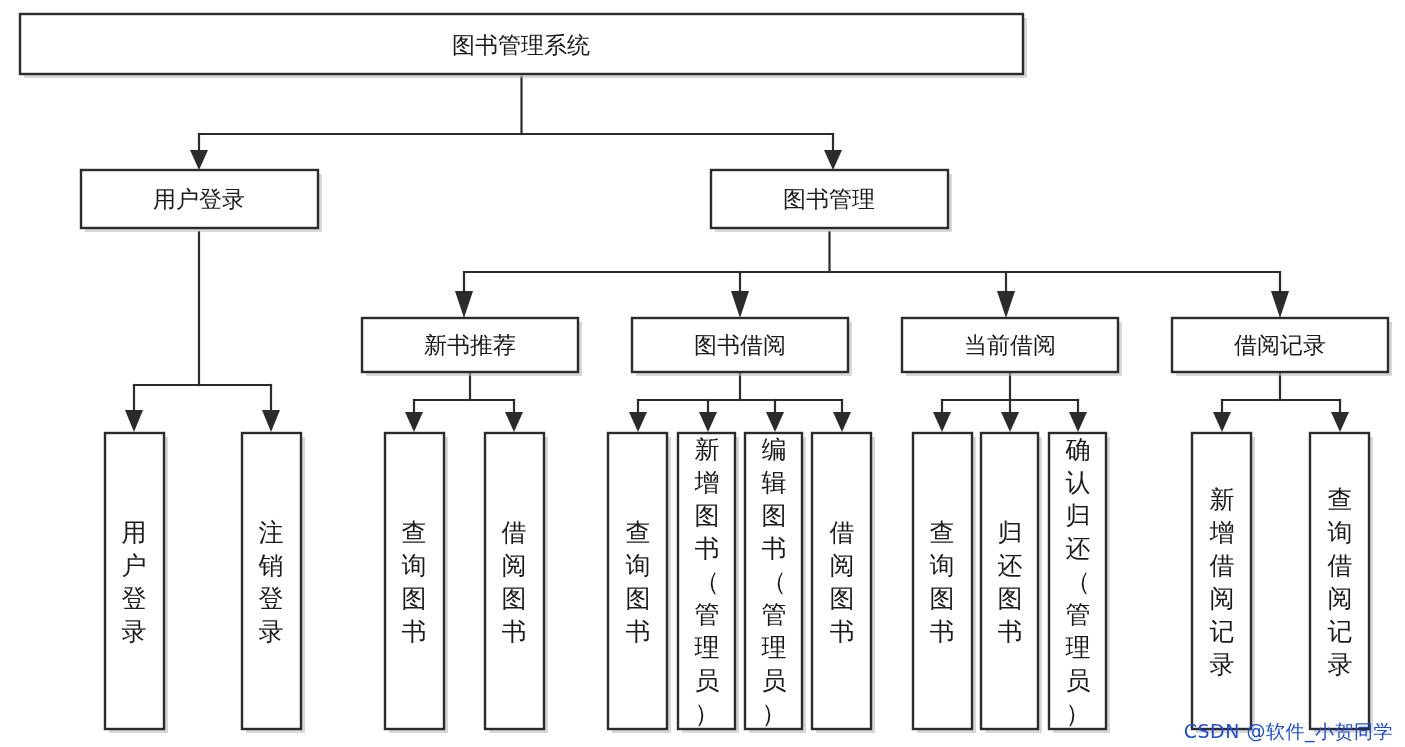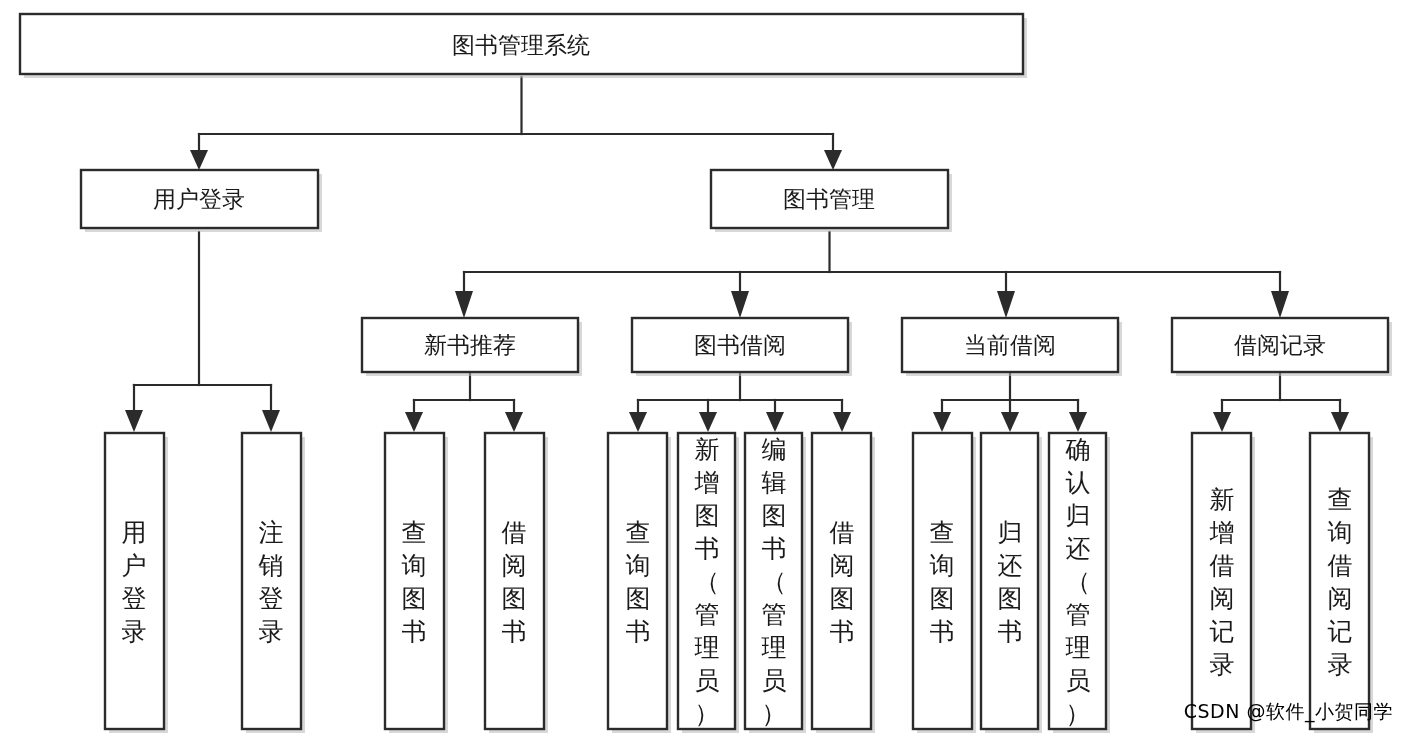--- a/index.html
+++ b/index.html
@@ -61,8 +61,8 @@
   .watermark {
     position: absolute;
     right: 12px;
-    bottom: 22px;
-    color: #000000;
+    bottom: 2px;
+    color: #1d4ed8;
     font-size: 19px;
     font-family: "DejaVu Sans", "Liberation Sans", sans-serif;
     letter-spacing: 0.5px;

